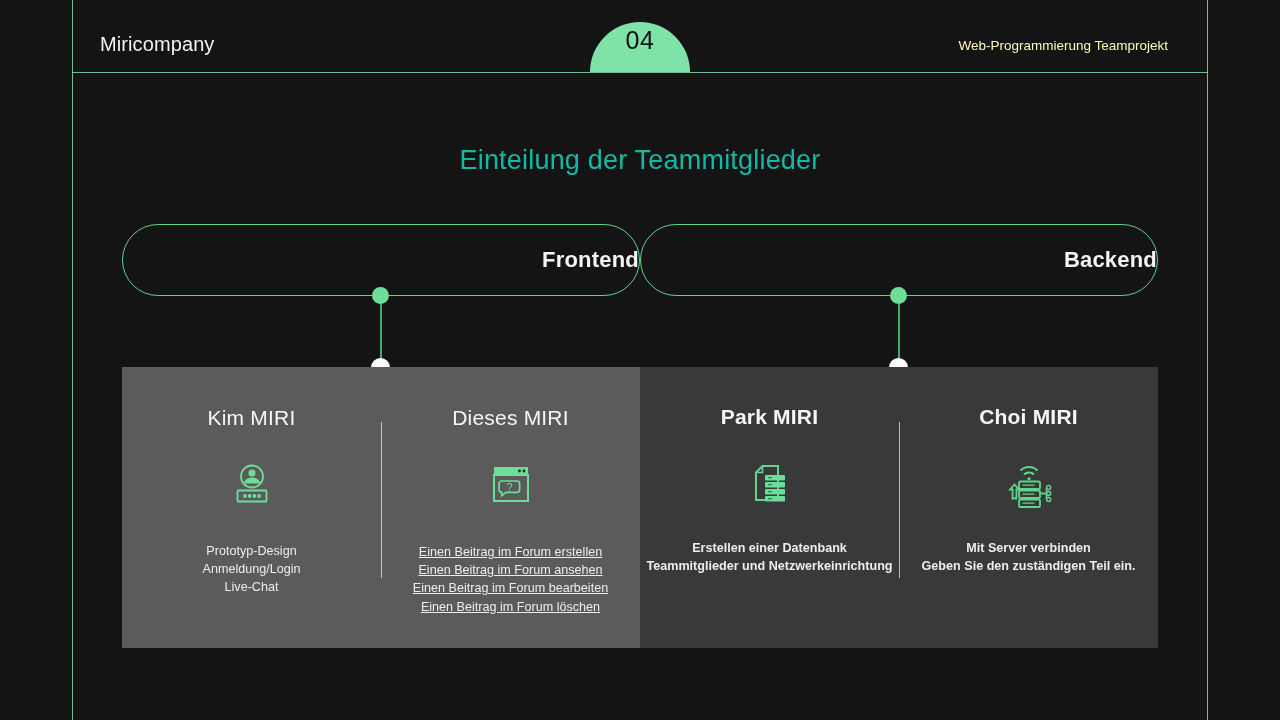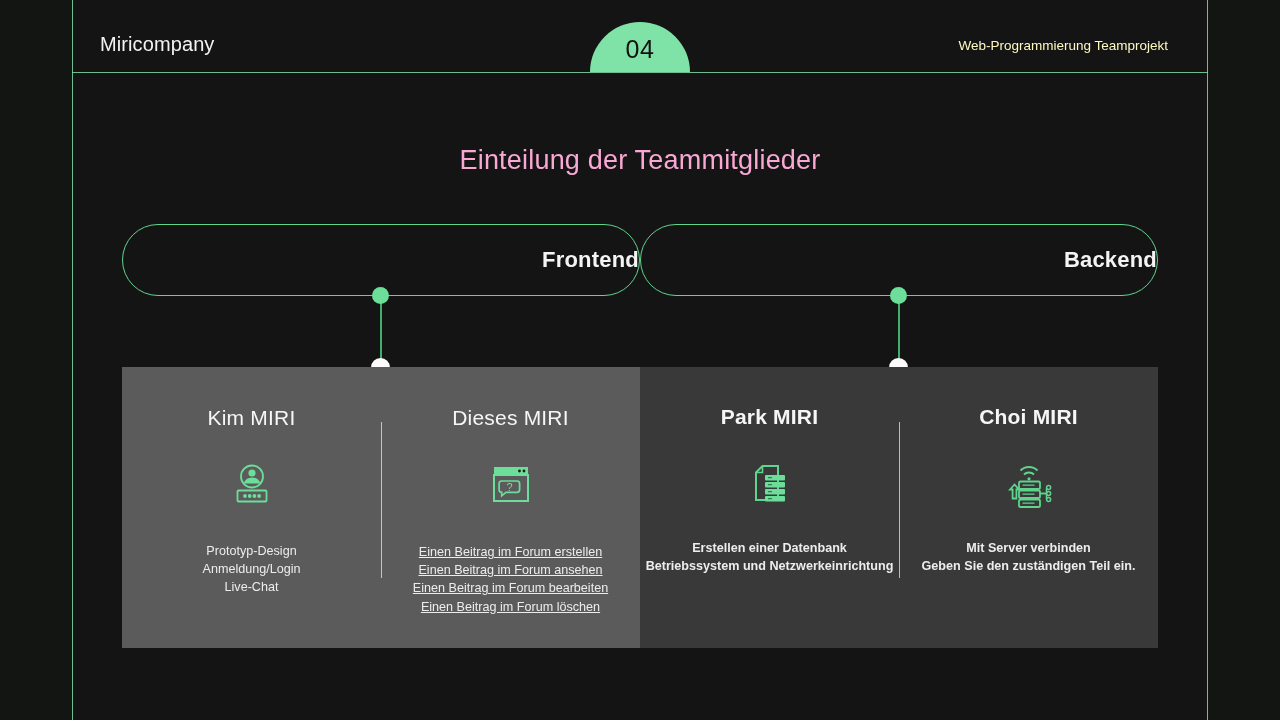--- a/index.html
+++ b/index.html
@@ -89,7 +89,7 @@
     font-size: 25px;
     color: #111;
     line-height: 1;
-    padding-bottom: 10px;
+    padding-bottom: 19px;
     letter-spacing: .5px;
   }
 

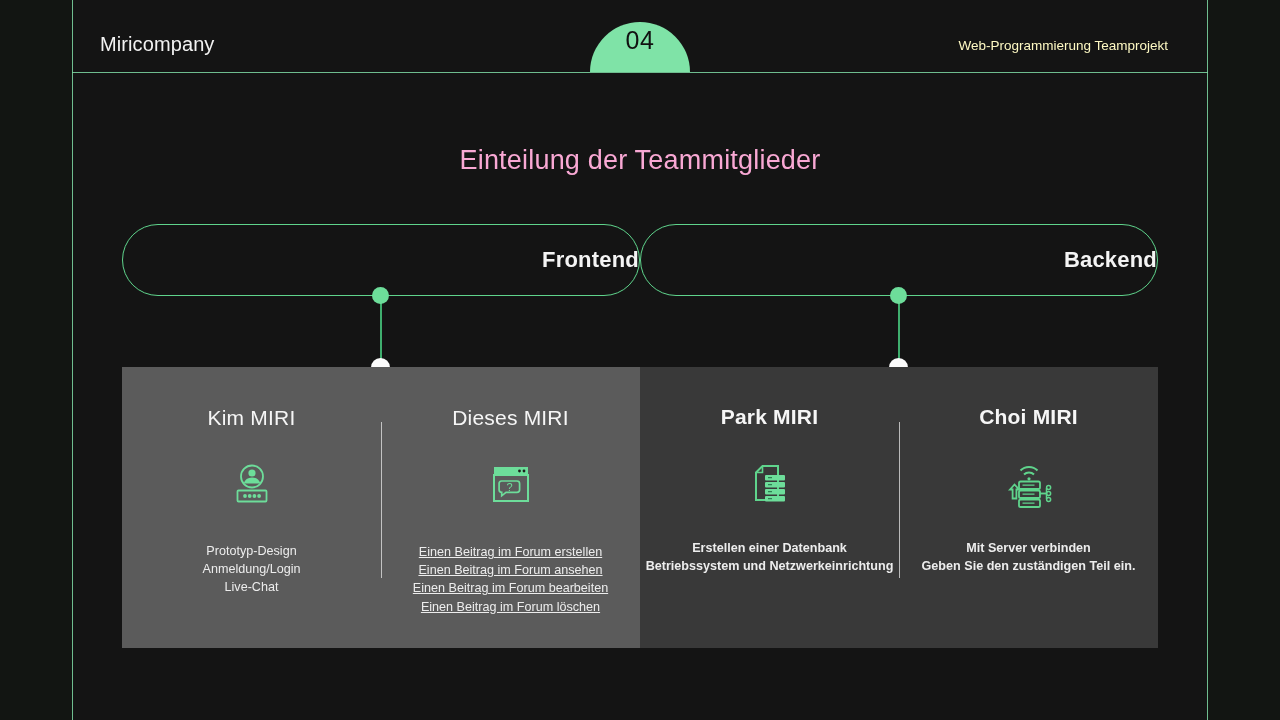--- a/index.html
+++ b/index.html
@@ -101,7 +101,7 @@
     width: 1134px;
     text-align: center;
     font-size: 27px;
-    color: #f9a8d4;
+    color: #14b8a6;
     letter-spacing: .2px;
   }
 

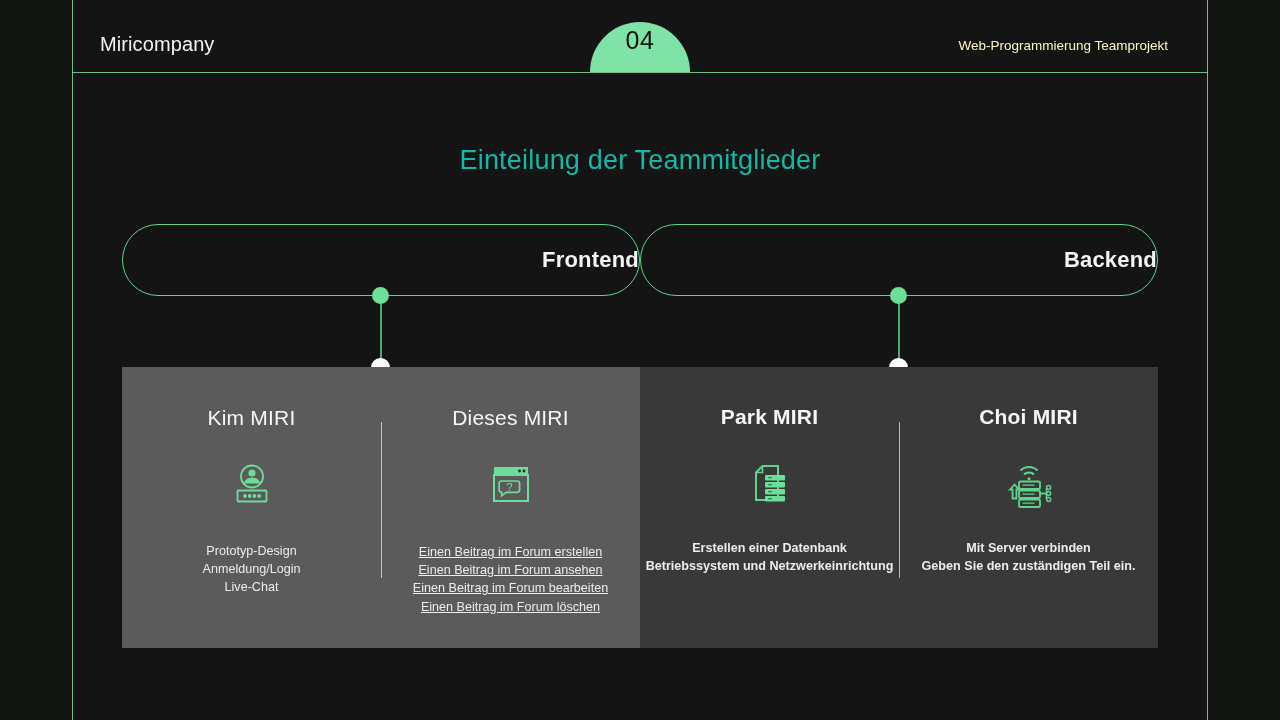--- a/index.html
+++ b/index.html
@@ -316,7 +316,7 @@
       </div>
       <div class="member-tasks">
         <div>Erstellen einer Datenbank</div>
-        <div>Betriebssystem und Netzwerkeinrichtung</div>
+        <div>Teammitglieder und Netzwerkeinrichtung</div>
       </div>
     </div>
 

